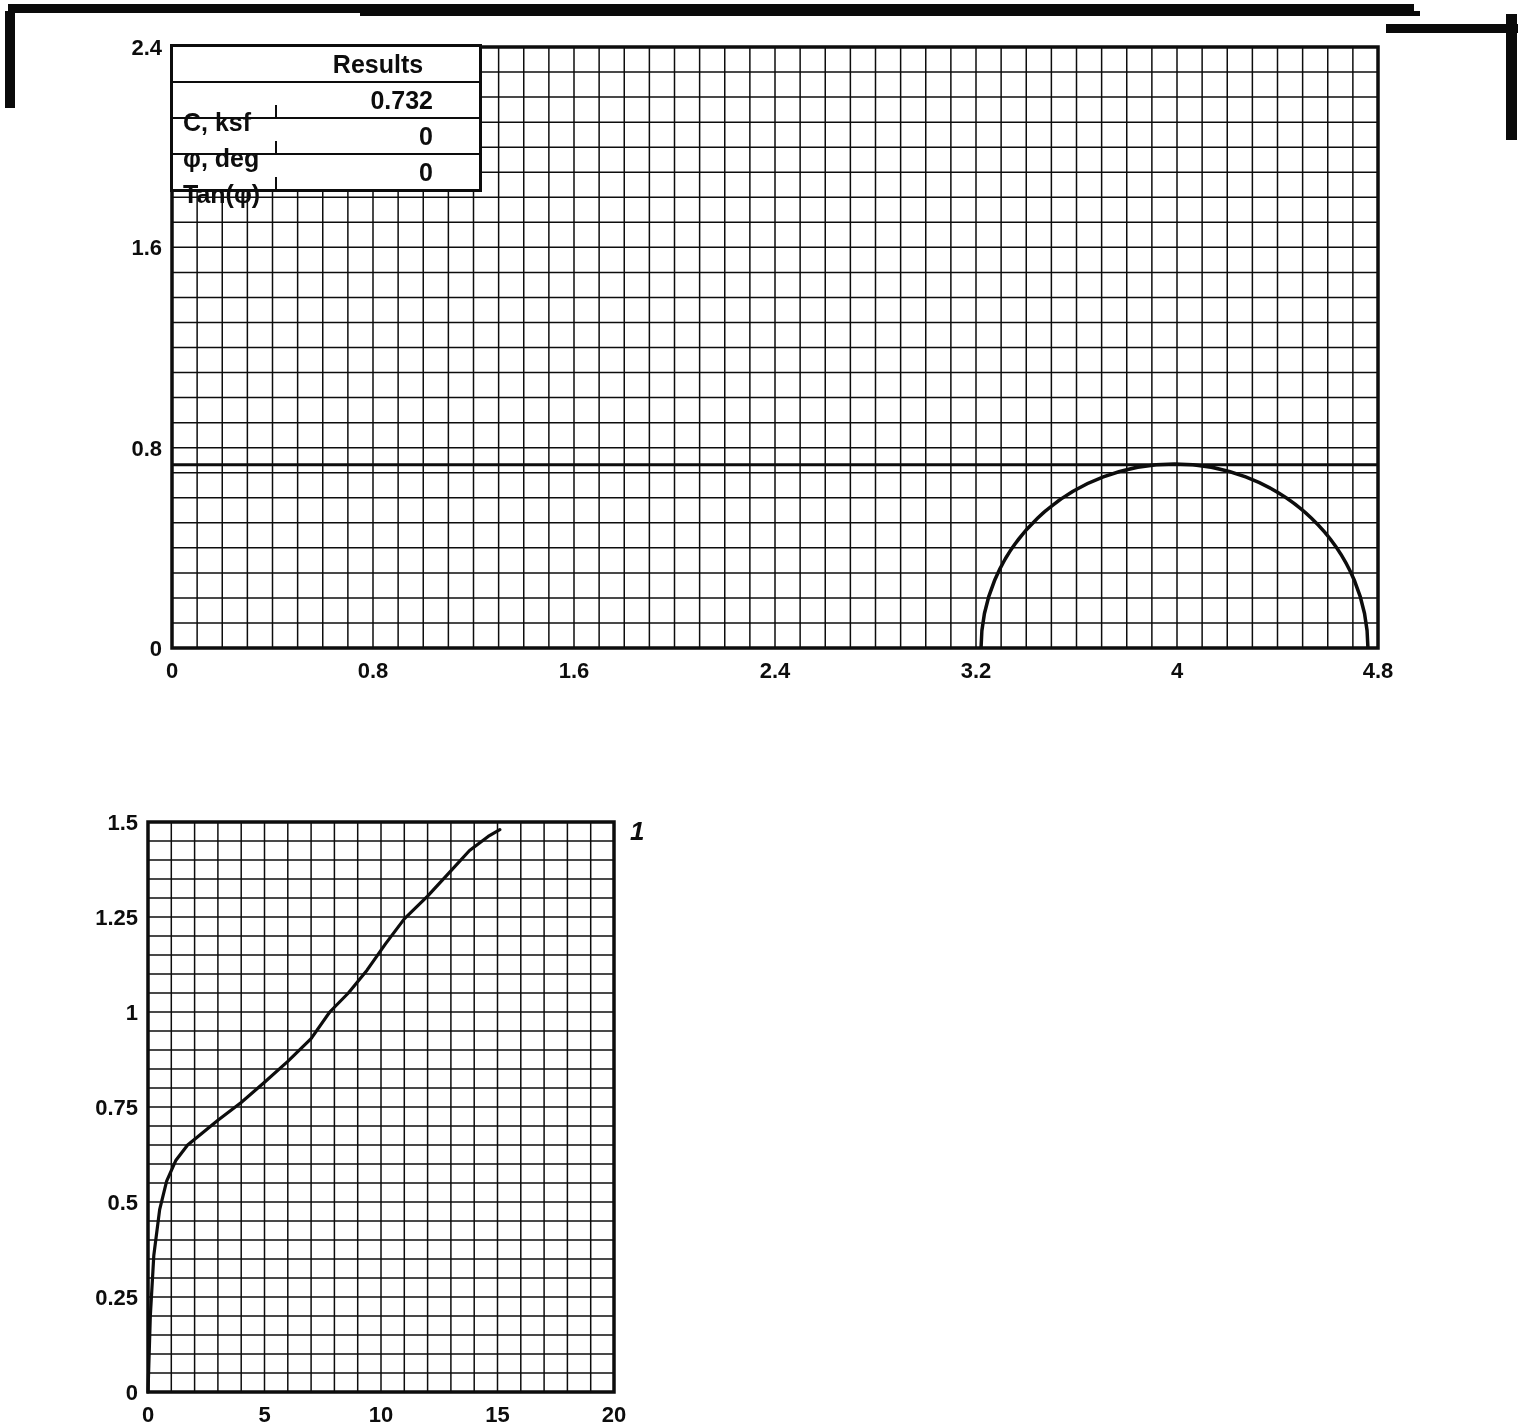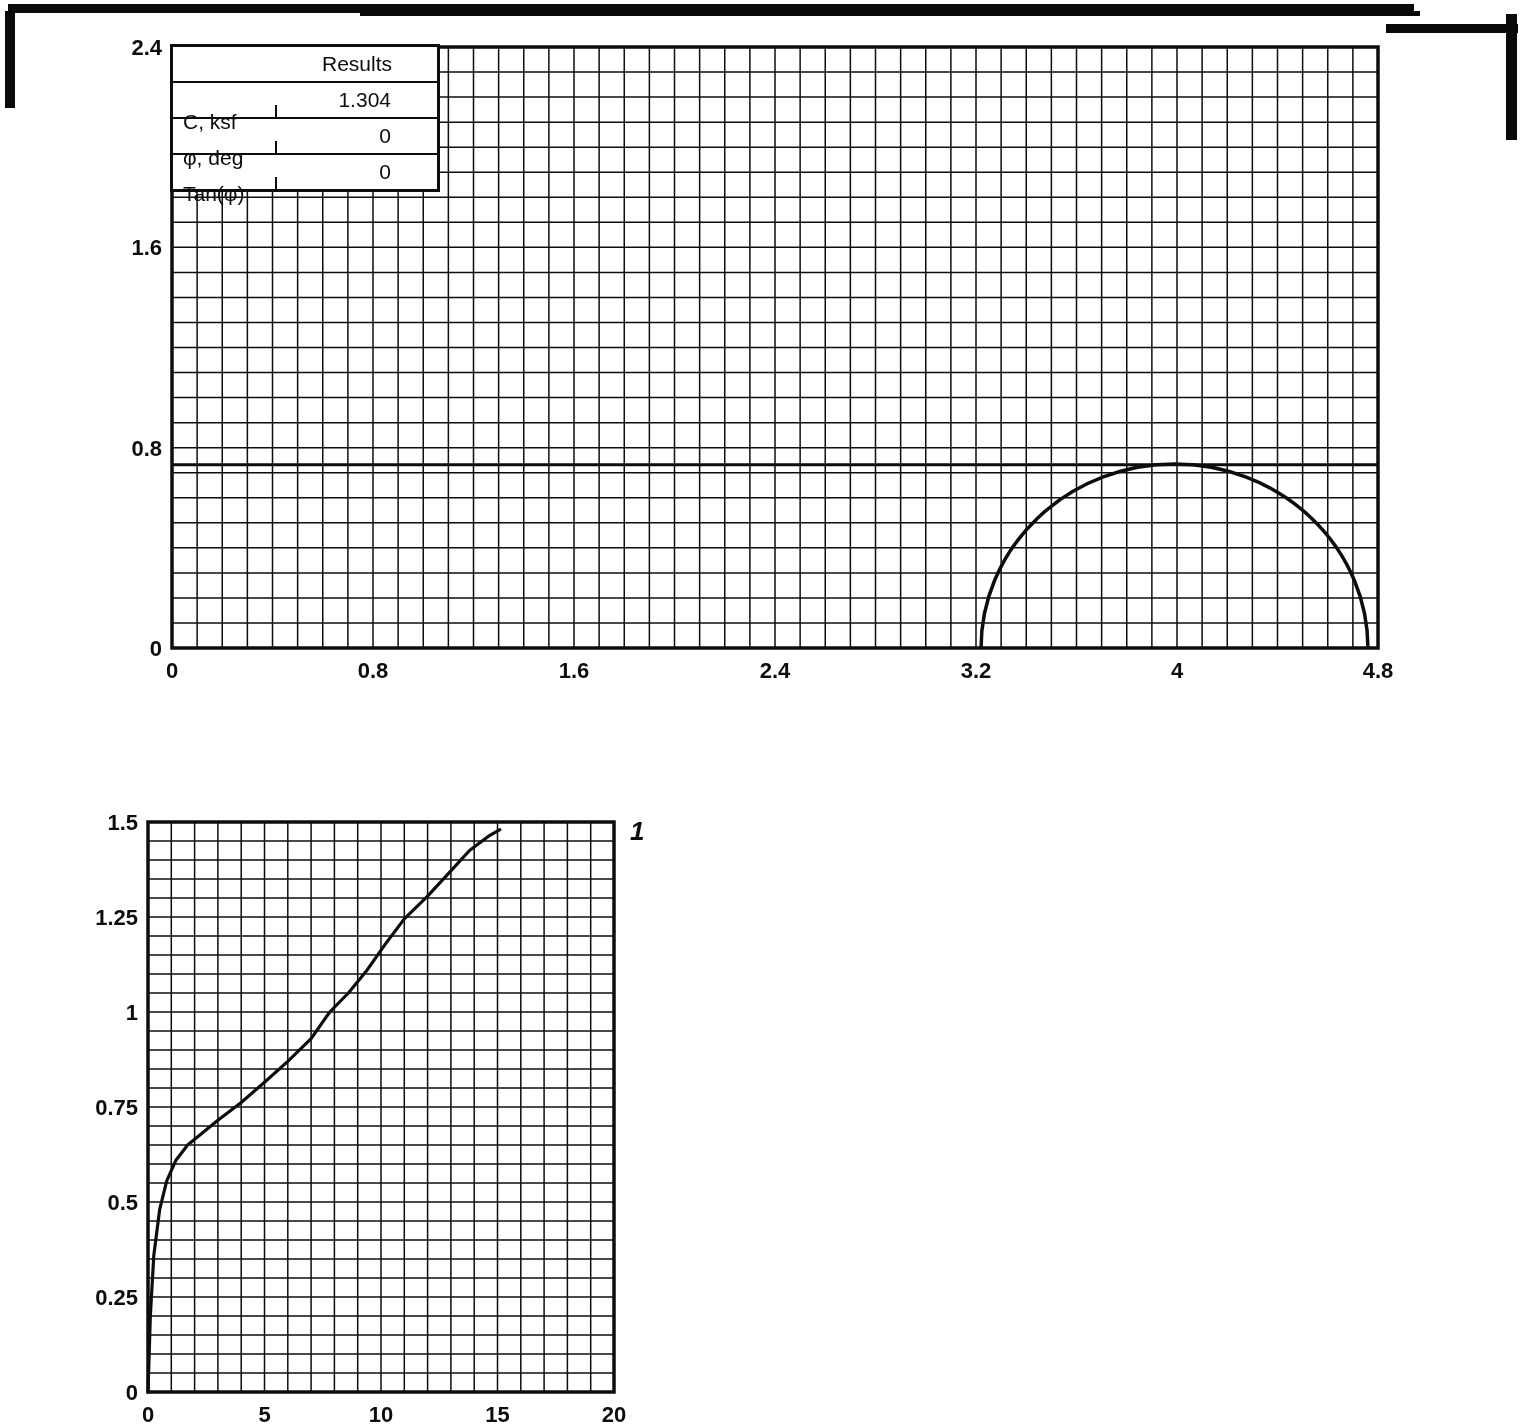--- a/index.html
+++ b/index.html
@@ -13,8 +13,8 @@
 
   
   .results-table{
-    position:absolute;left:170px;top:44px;width:270px;background:#ffffff;
-    border:3px solid #0d0d0d;font-size:21px;font-weight:400;color:#0d0d0d;
+    position:absolute;left:170px;top:44px;width:312px;background:#ffffff;
+    border:3px solid #0d0d0d;font-size:25px;font-weight:700;color:#0d0d0d;
     box-sizing:border-box;
   }
   .rt-header{

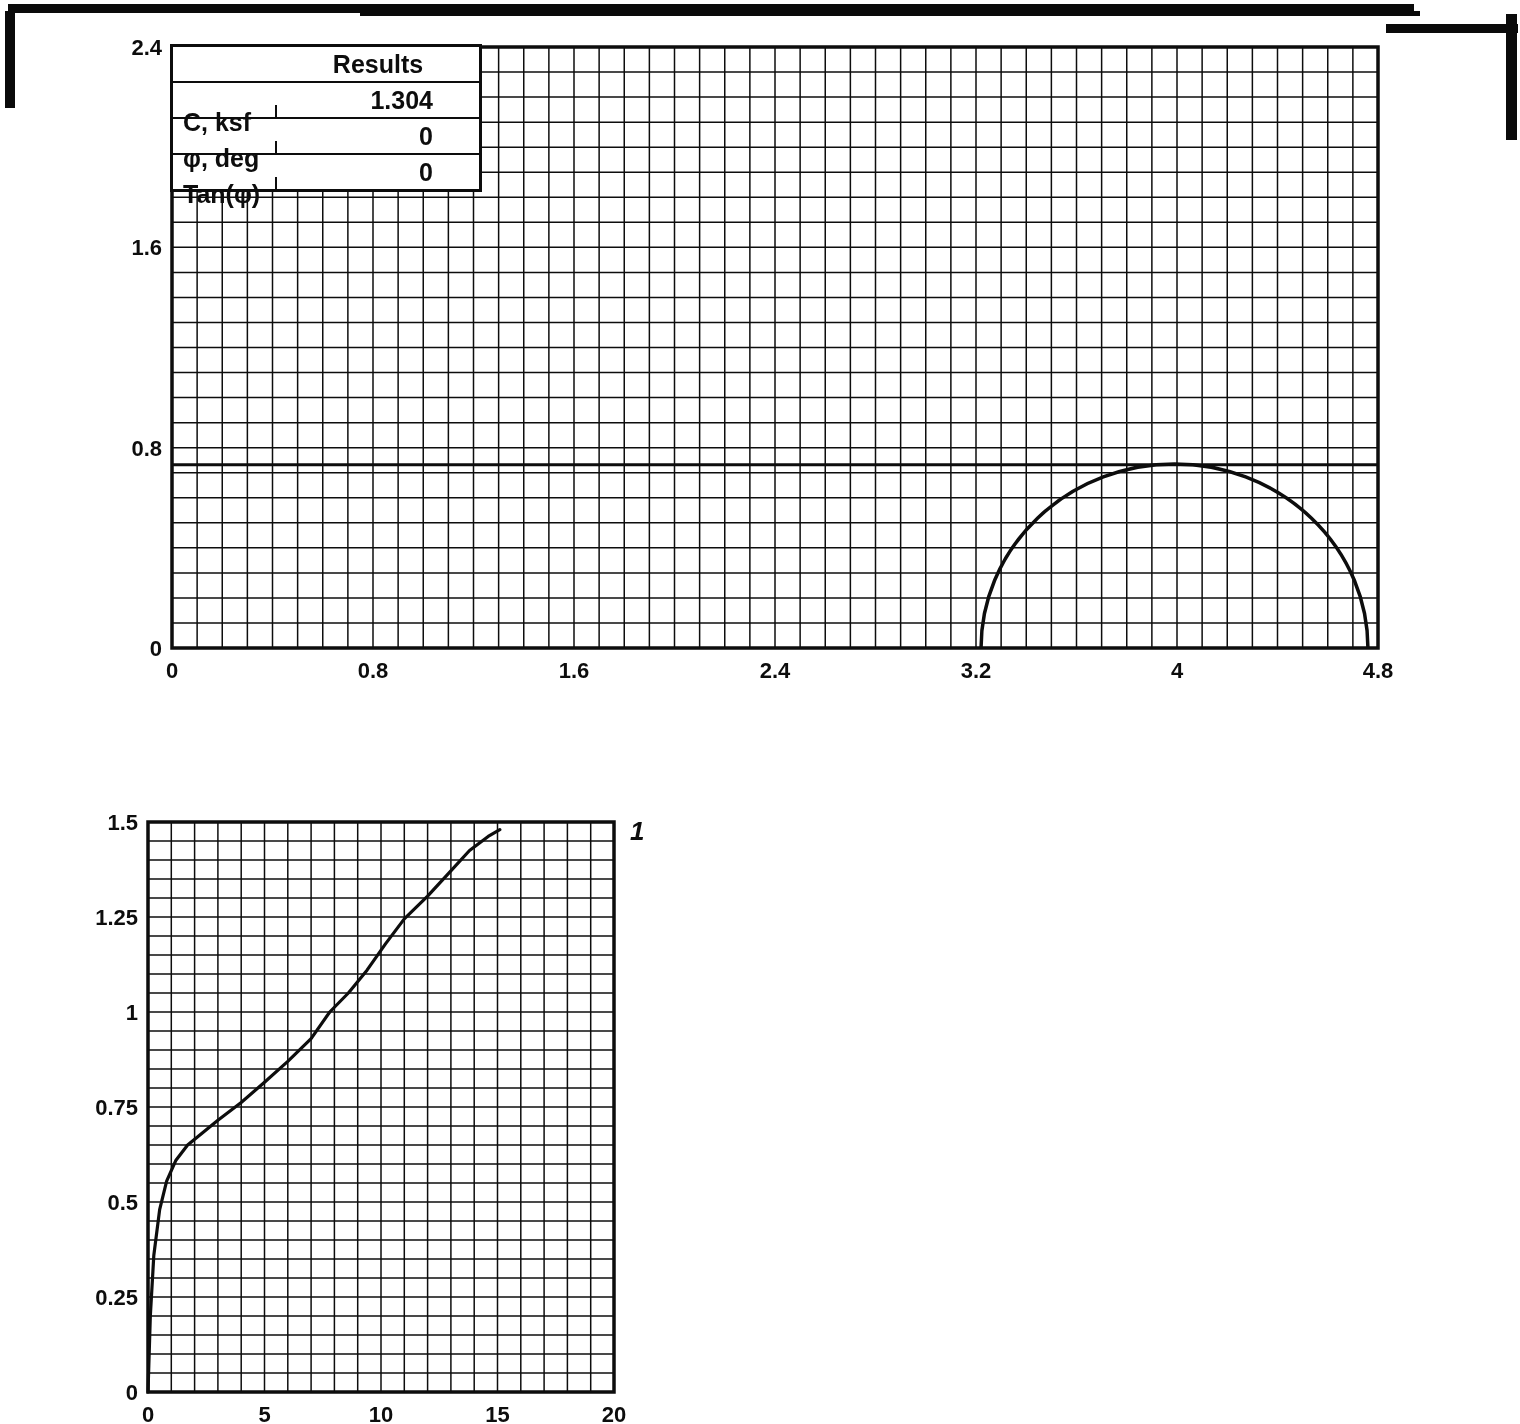--- a/index.html
+++ b/index.html
@@ -131,7 +131,7 @@
   <div class="rt-header">Results</div>
   <div class="rt-row">
     <div class="rt-label">C, ksf</div>
-    <div class="rt-value">1.304</div>
+    <div class="rt-value">0.732</div>
   </div>
   <div class="rt-row">
     <div class="rt-label">φ, deg</div>

